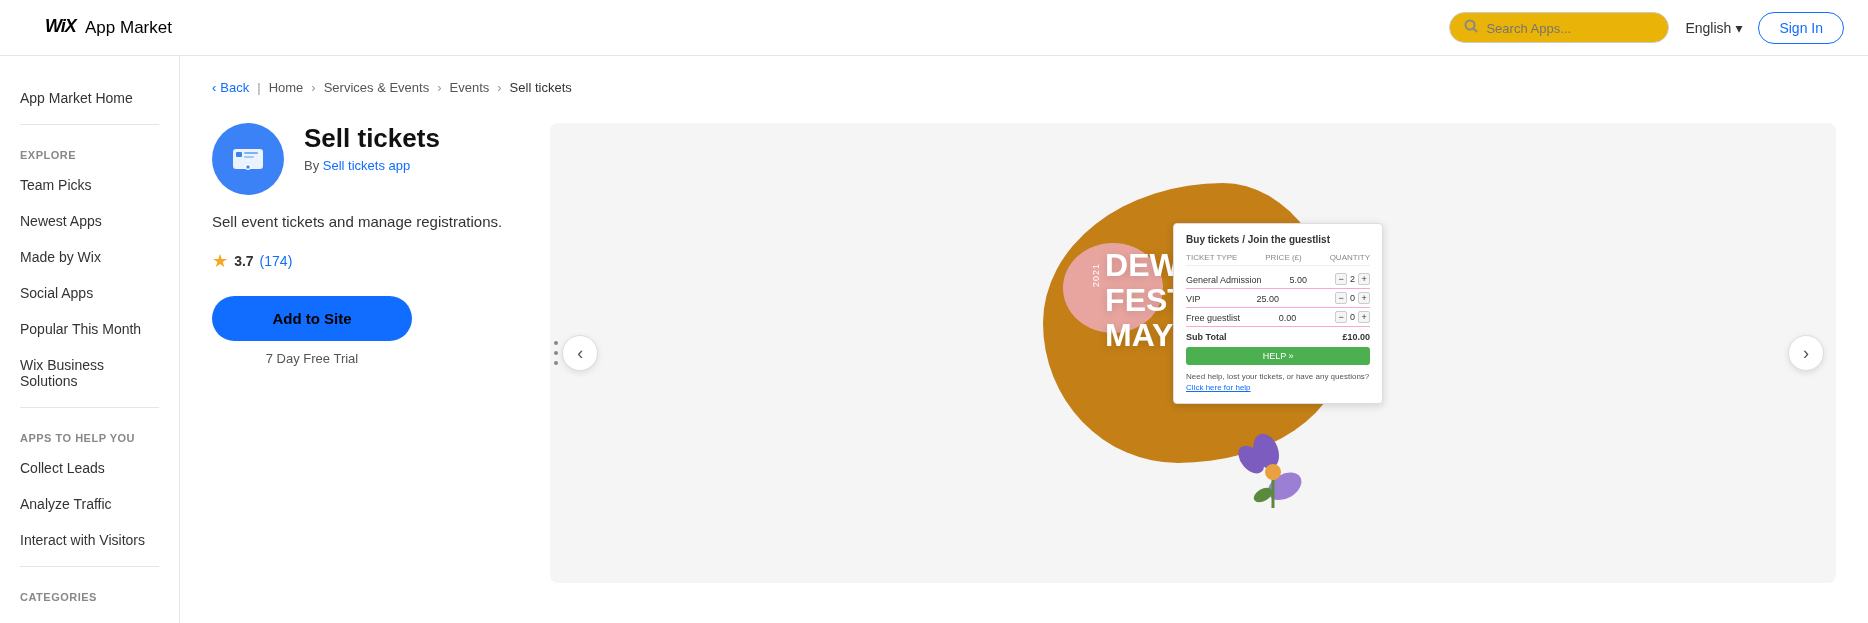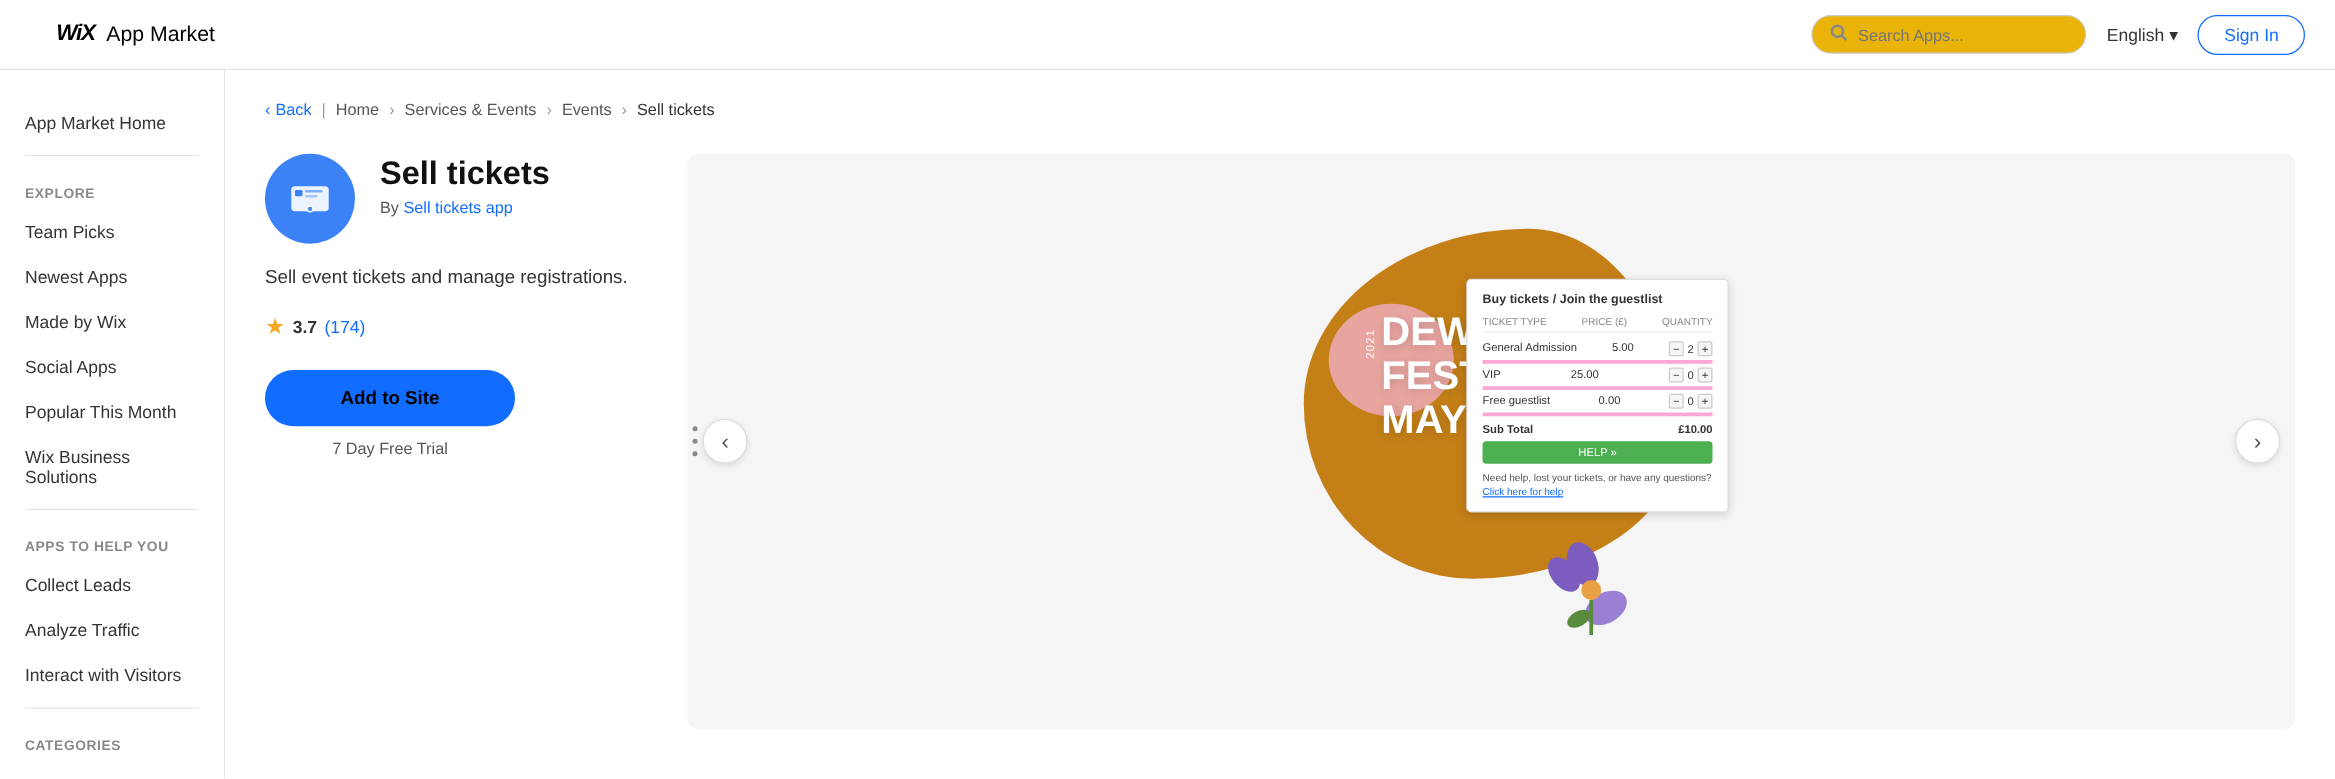--- a/index.html
+++ b/index.html
@@ -312,10 +312,10 @@
     .tw-row {
       display: flex;
       justify-content: space-between;
-      align-items: flex-start;
+      align-items: flex-end;
       padding: 3px 0;
       color: #333;
-      border-bottom: 3px solid #f9a8d4;
+      border-bottom: 1px solid #f9a8d4;
     }
     .tw-qty {
       display: flex;

